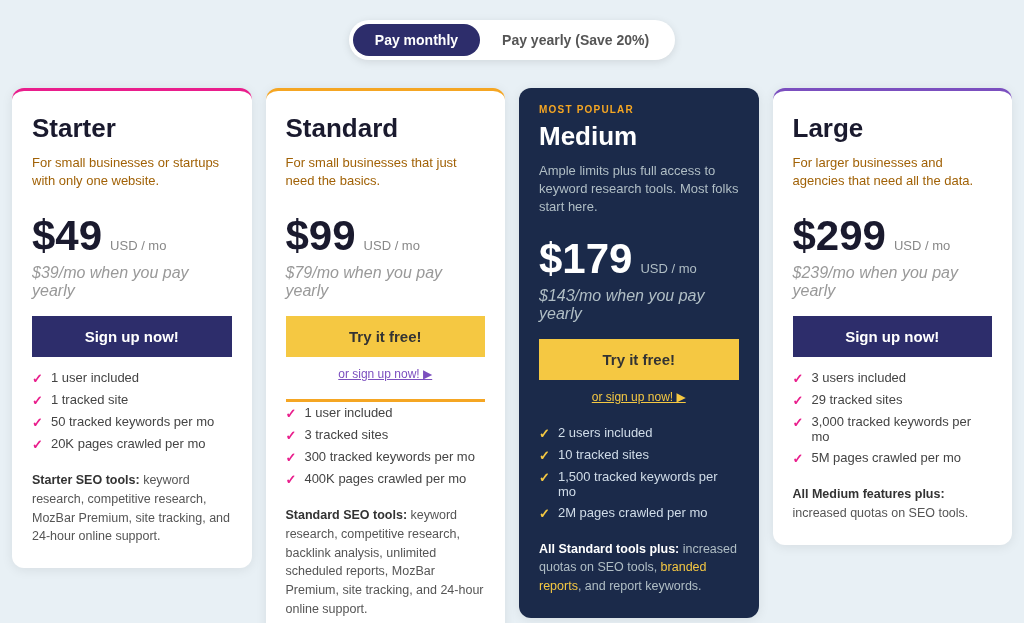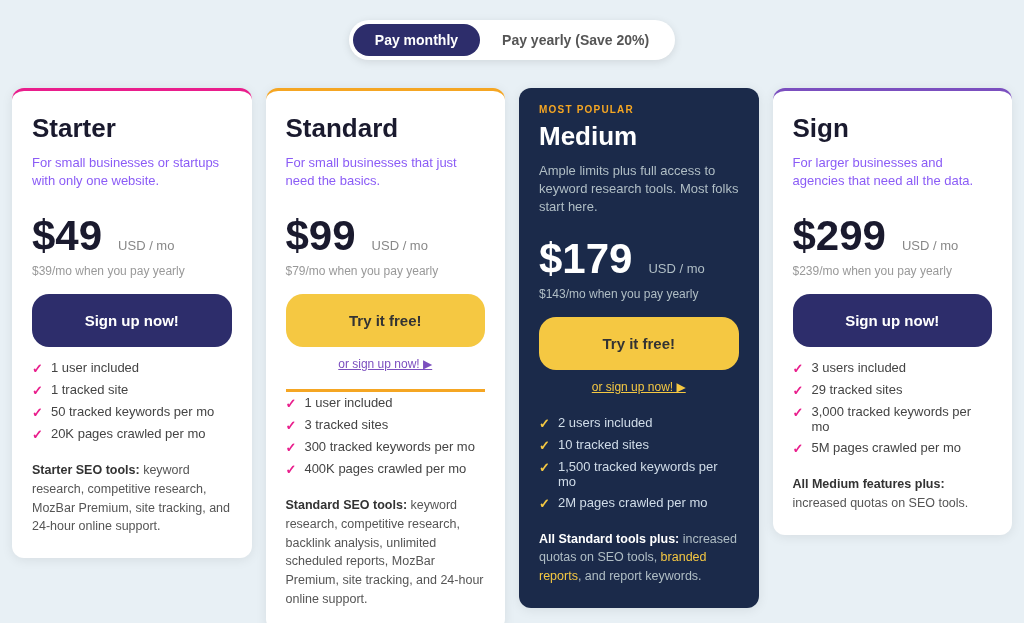--- a/index.html
+++ b/index.html
@@ -315,7 +315,7 @@
   </div>
 
   <div class="card card-large">
-    <div class="plan-name">Sign</div>
+    <div class="plan-name">Large</div>
     <div class="plan-desc">For larger businesses and agencies that need all the data.</div>
     <div class="price-row">
       <span class="price-amount">$299</span>

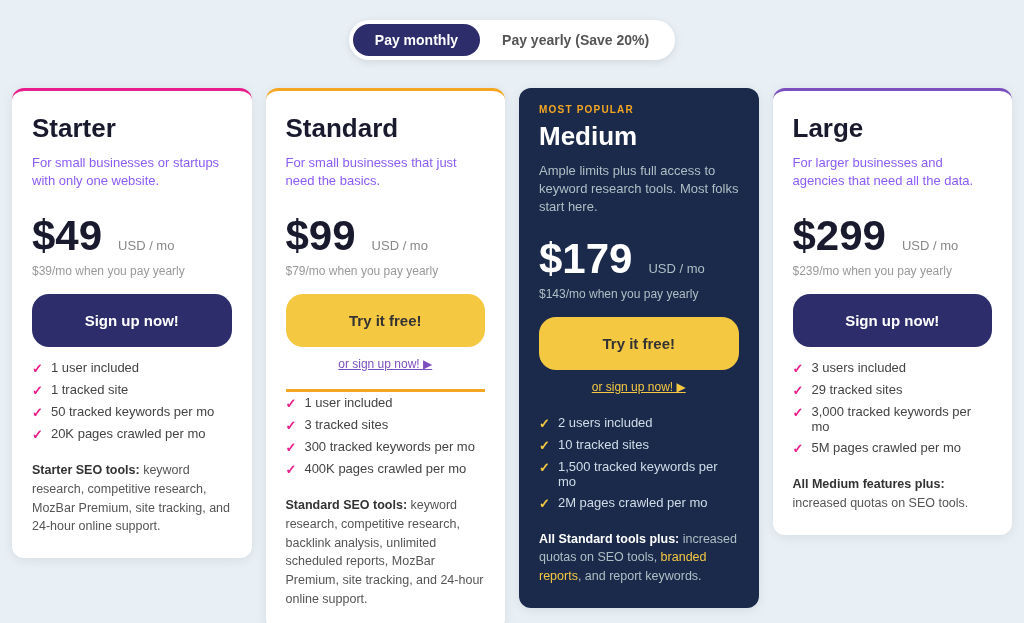--- a/index.html
+++ b/index.html
@@ -90,7 +90,7 @@
 
     .plan-desc {
       font-size: 13px;
-      color: #8b5cf6;
+      color: #a16207;
       margin-bottom: 18px;
       line-height: 1.4;
       min-height: 40px;

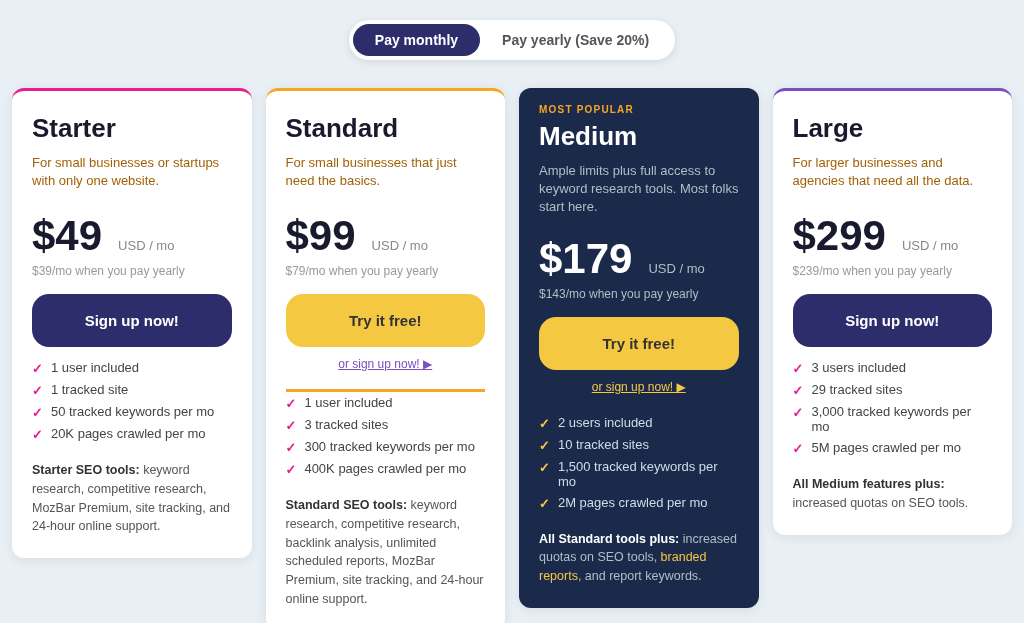--- a/index.html
+++ b/index.html
@@ -101,7 +101,7 @@
     .price-row {
       display: flex;
       align-items: baseline;
-      gap: 16px;
+      gap: 8px;
       margin-bottom: 4px;
     }
 

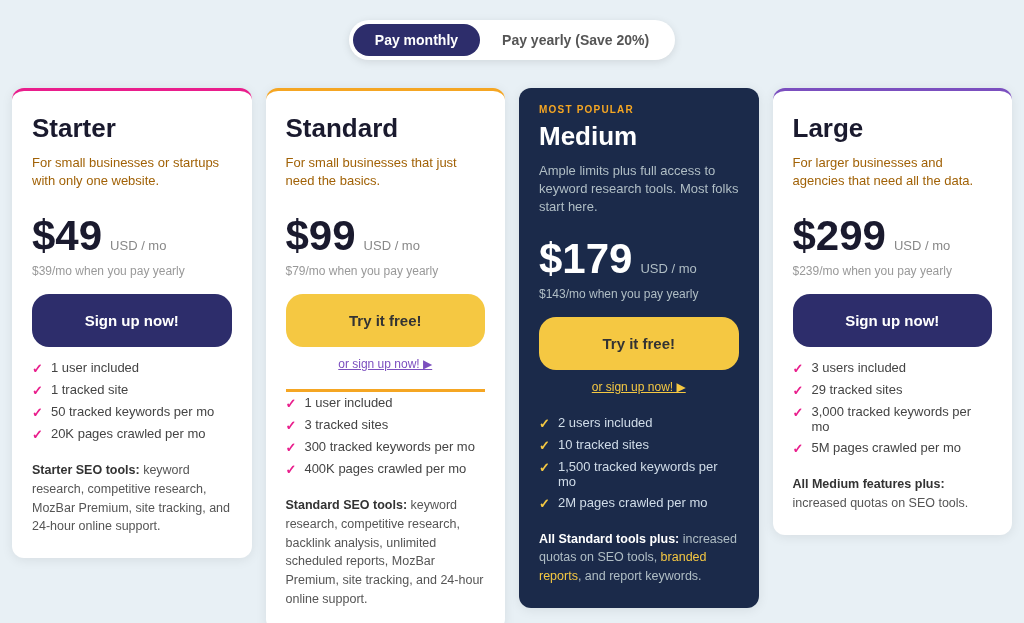--- a/index.html
+++ b/index.html
@@ -122,9 +122,10 @@
     .card-medium .price-unit { color: #b0bec5; }
 
     .price-yearly {
-      font-size: 12px;
+      font-size: 16px;
       color: #999;
       margin-bottom: 16px;
+      font-style: italic;
     }
 
     .card-medium .price-yearly { color: #b0bec5; }

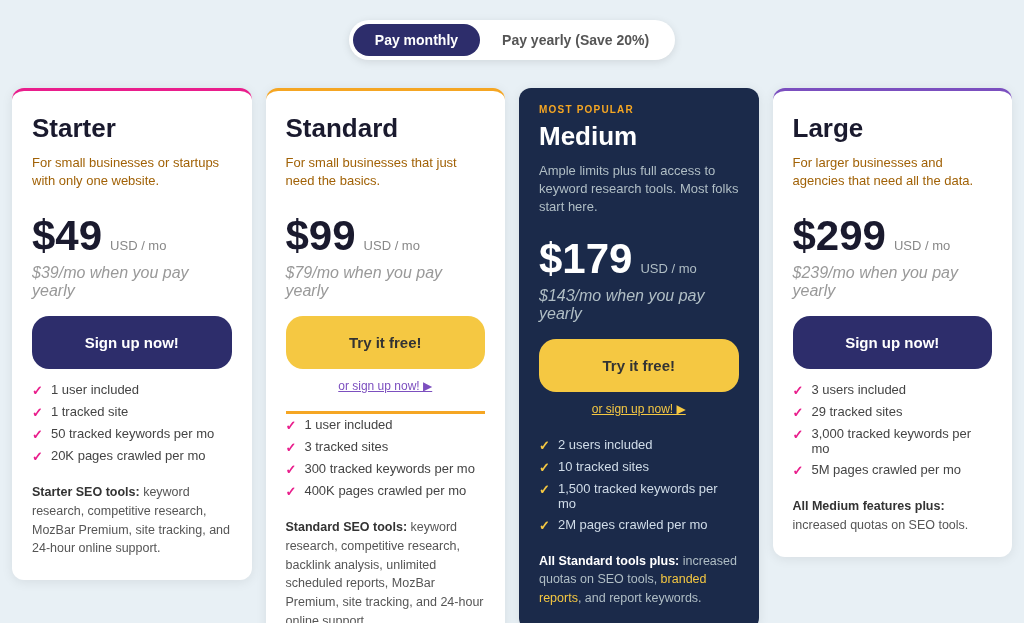--- a/index.html
+++ b/index.html
@@ -132,8 +132,8 @@
 
     .btn-primary {
       width: 100%;
-      padding: 18px;
-      border-radius: 17px;
+      padding: 12px;
+      border-radius: 0;
       border: none;
       font-size: 15px;
       font-weight: 700;

